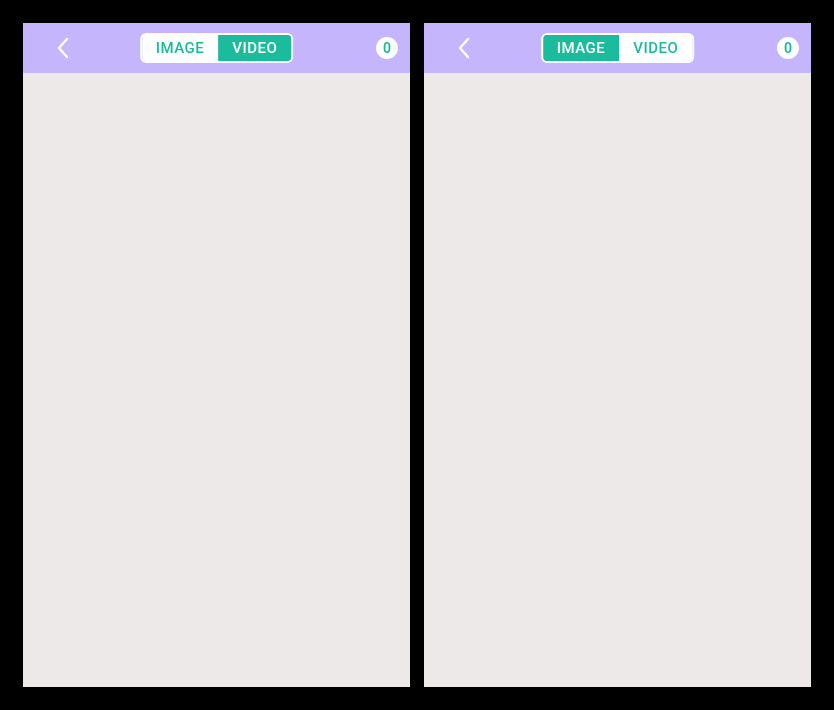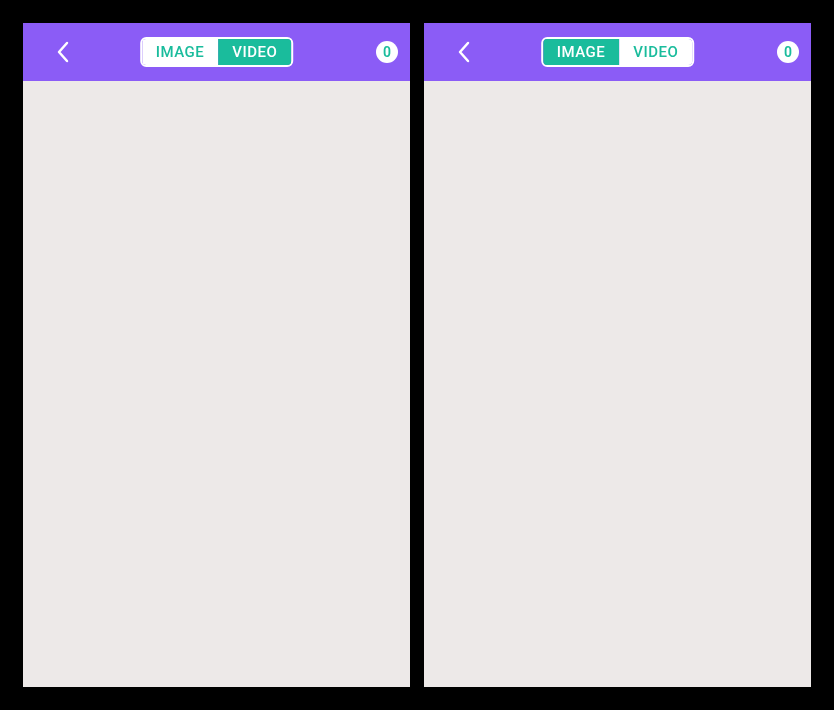--- a/index.html
+++ b/index.html
@@ -27,8 +27,8 @@
     }
     
     .header {
-      background: #8b5cf6;
-      height: 58px;
+      background: #c4b5fd;
+      height: 50px;
       display: flex;
       align-items: center;
       padding: 0 28px;

